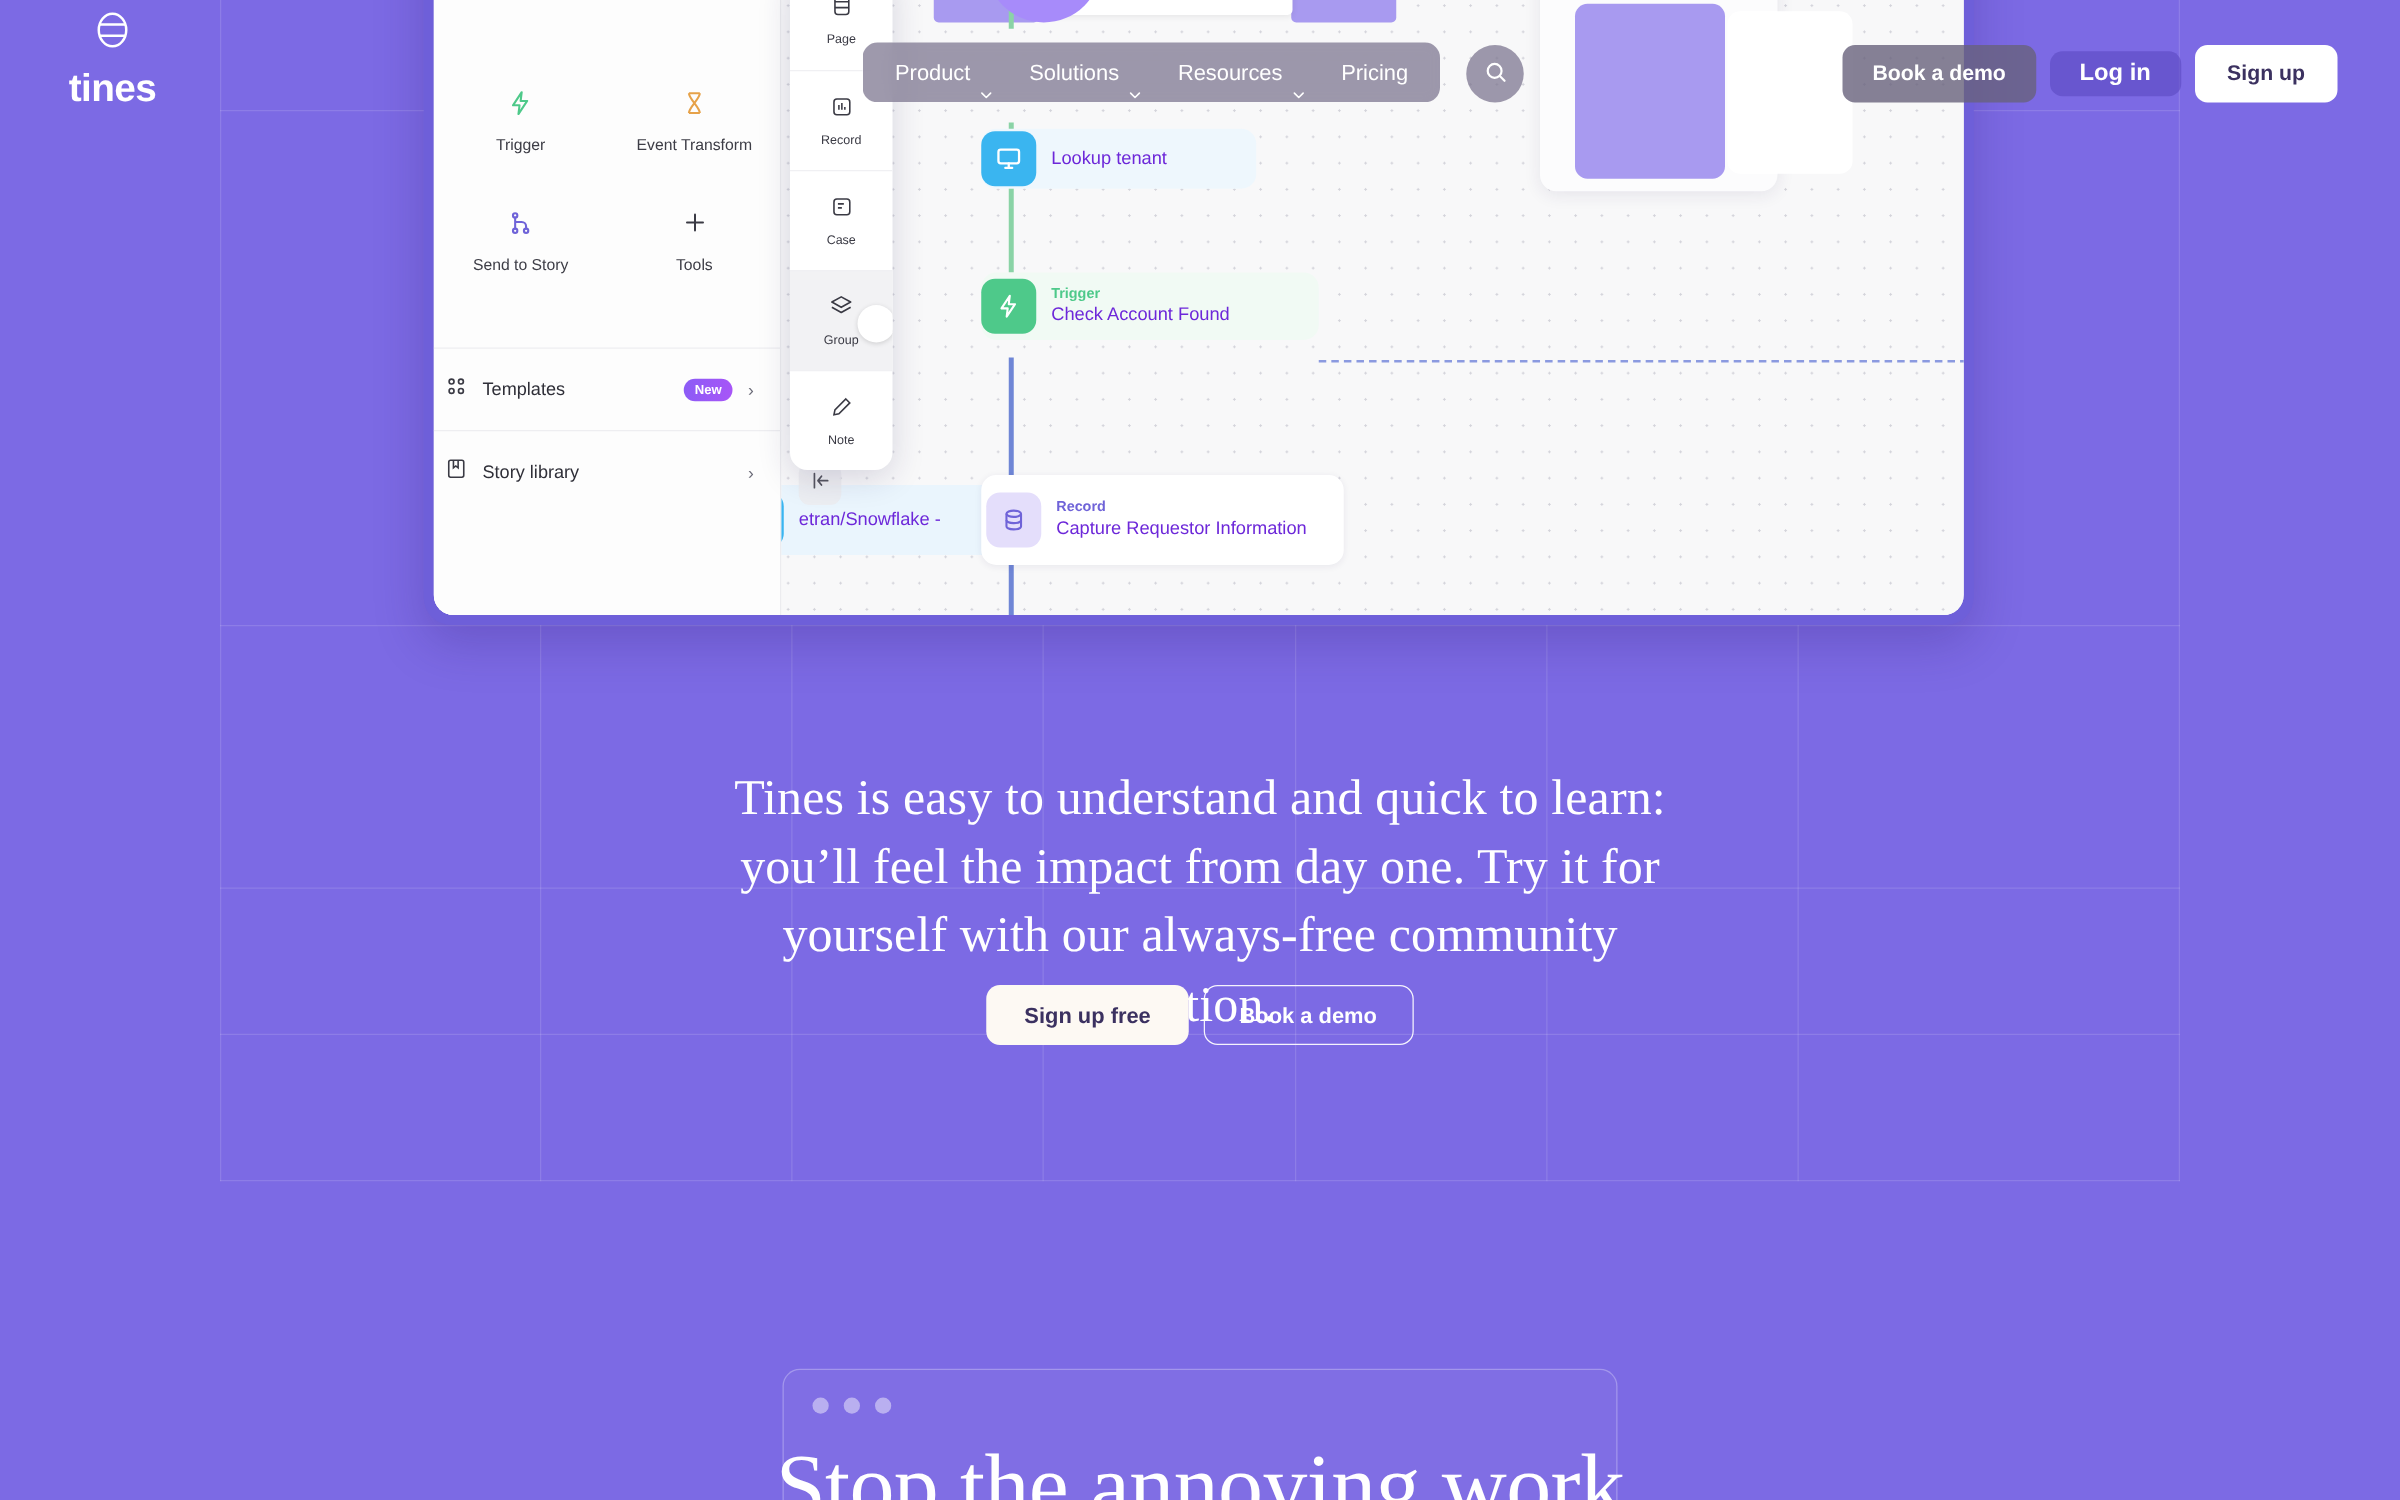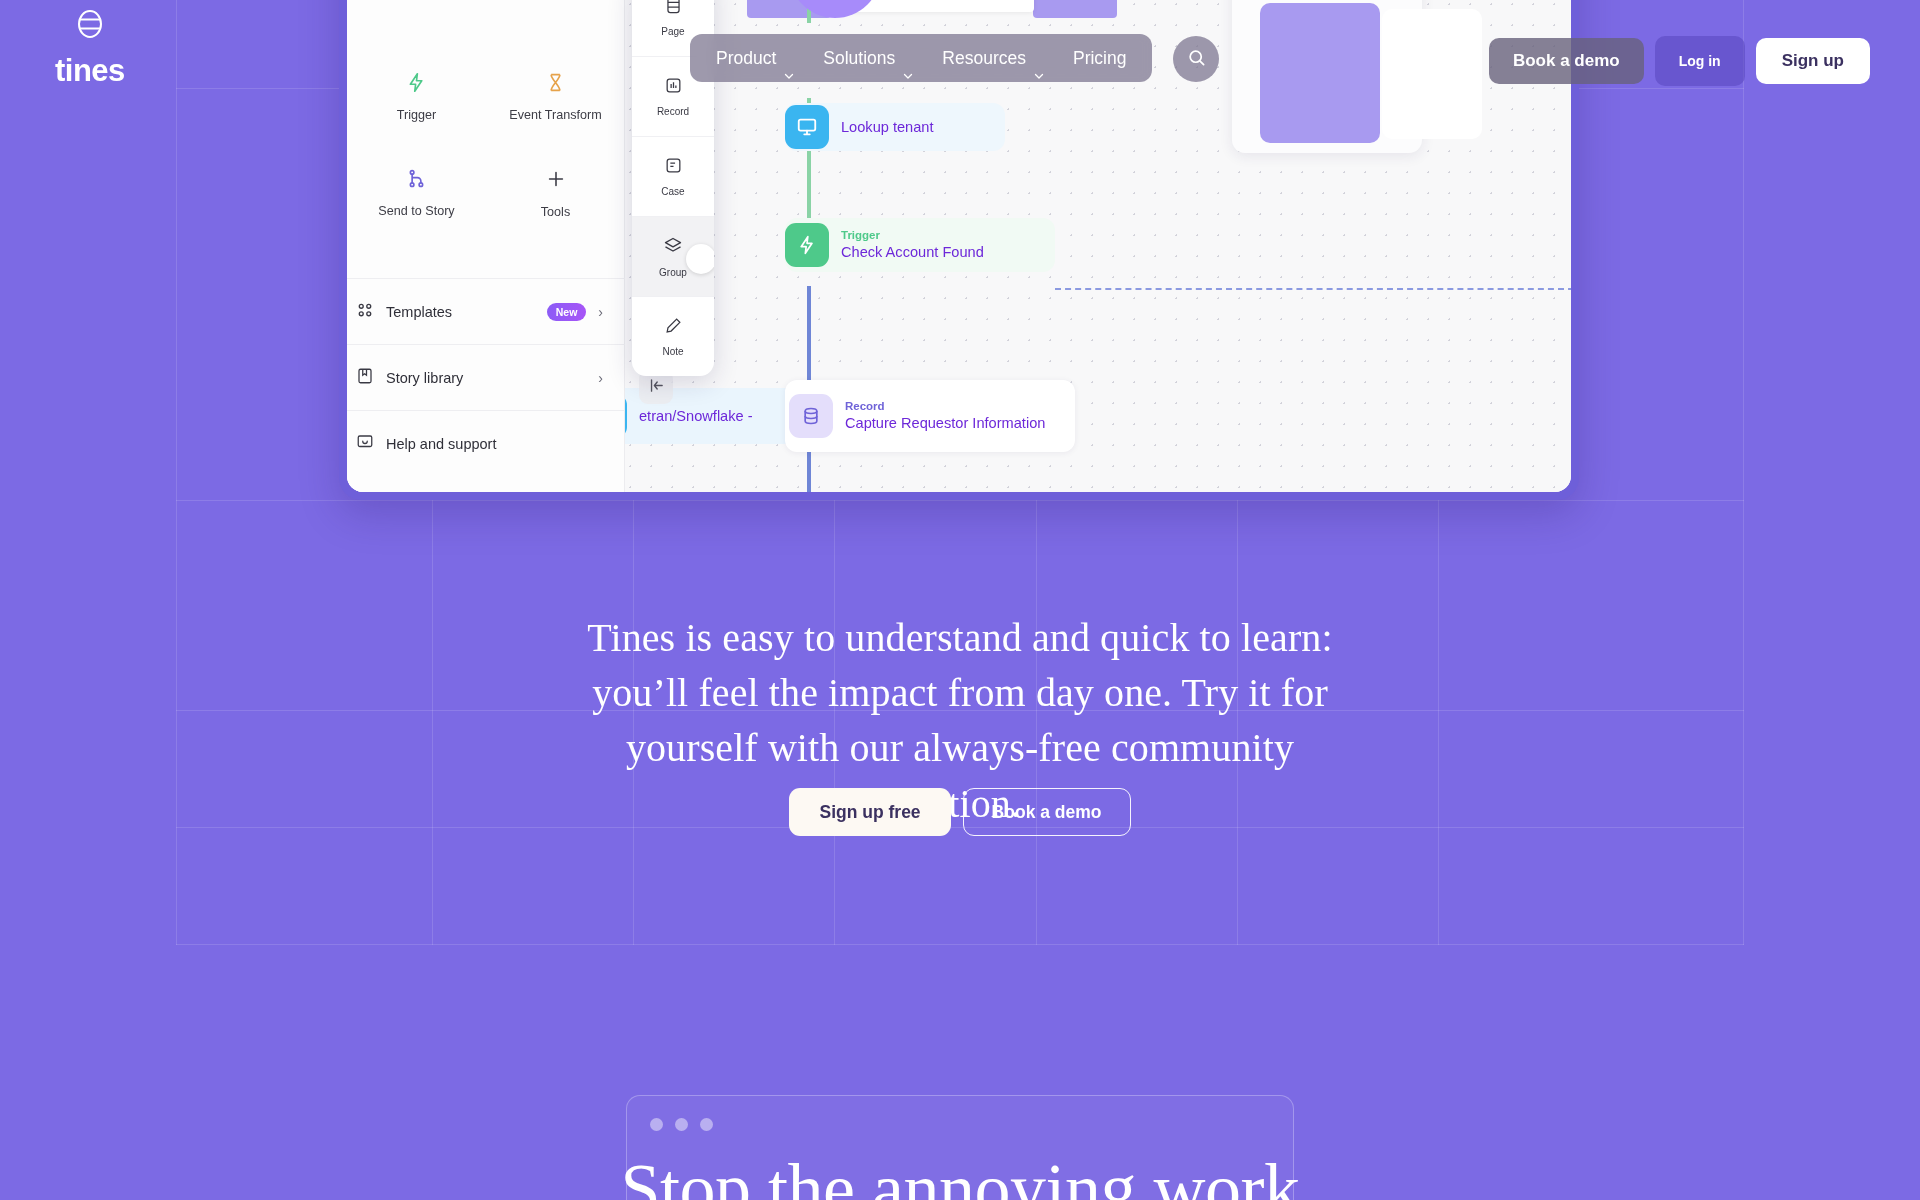--- a/index.html
+++ b/index.html
@@ -57,9 +57,9 @@
     display: flex; align-items: center; cursor: pointer; border: none; white-space: nowrap;
   }
   .btn-login {
-    height: 50px; padding: 0 24px; border-radius: 10px;
+    height: 36px; padding: 0 24px; border-radius: 10px;
     background: rgba(88,70,190,0.55);
-    color: #fff; font-size: 14px; font-weight: 600;
+    color: #fff; font-size: 19px; font-weight: 600;
     display: flex; align-items: center; cursor: pointer; border: none; white-space: nowrap;
   }
   .btn-signup {

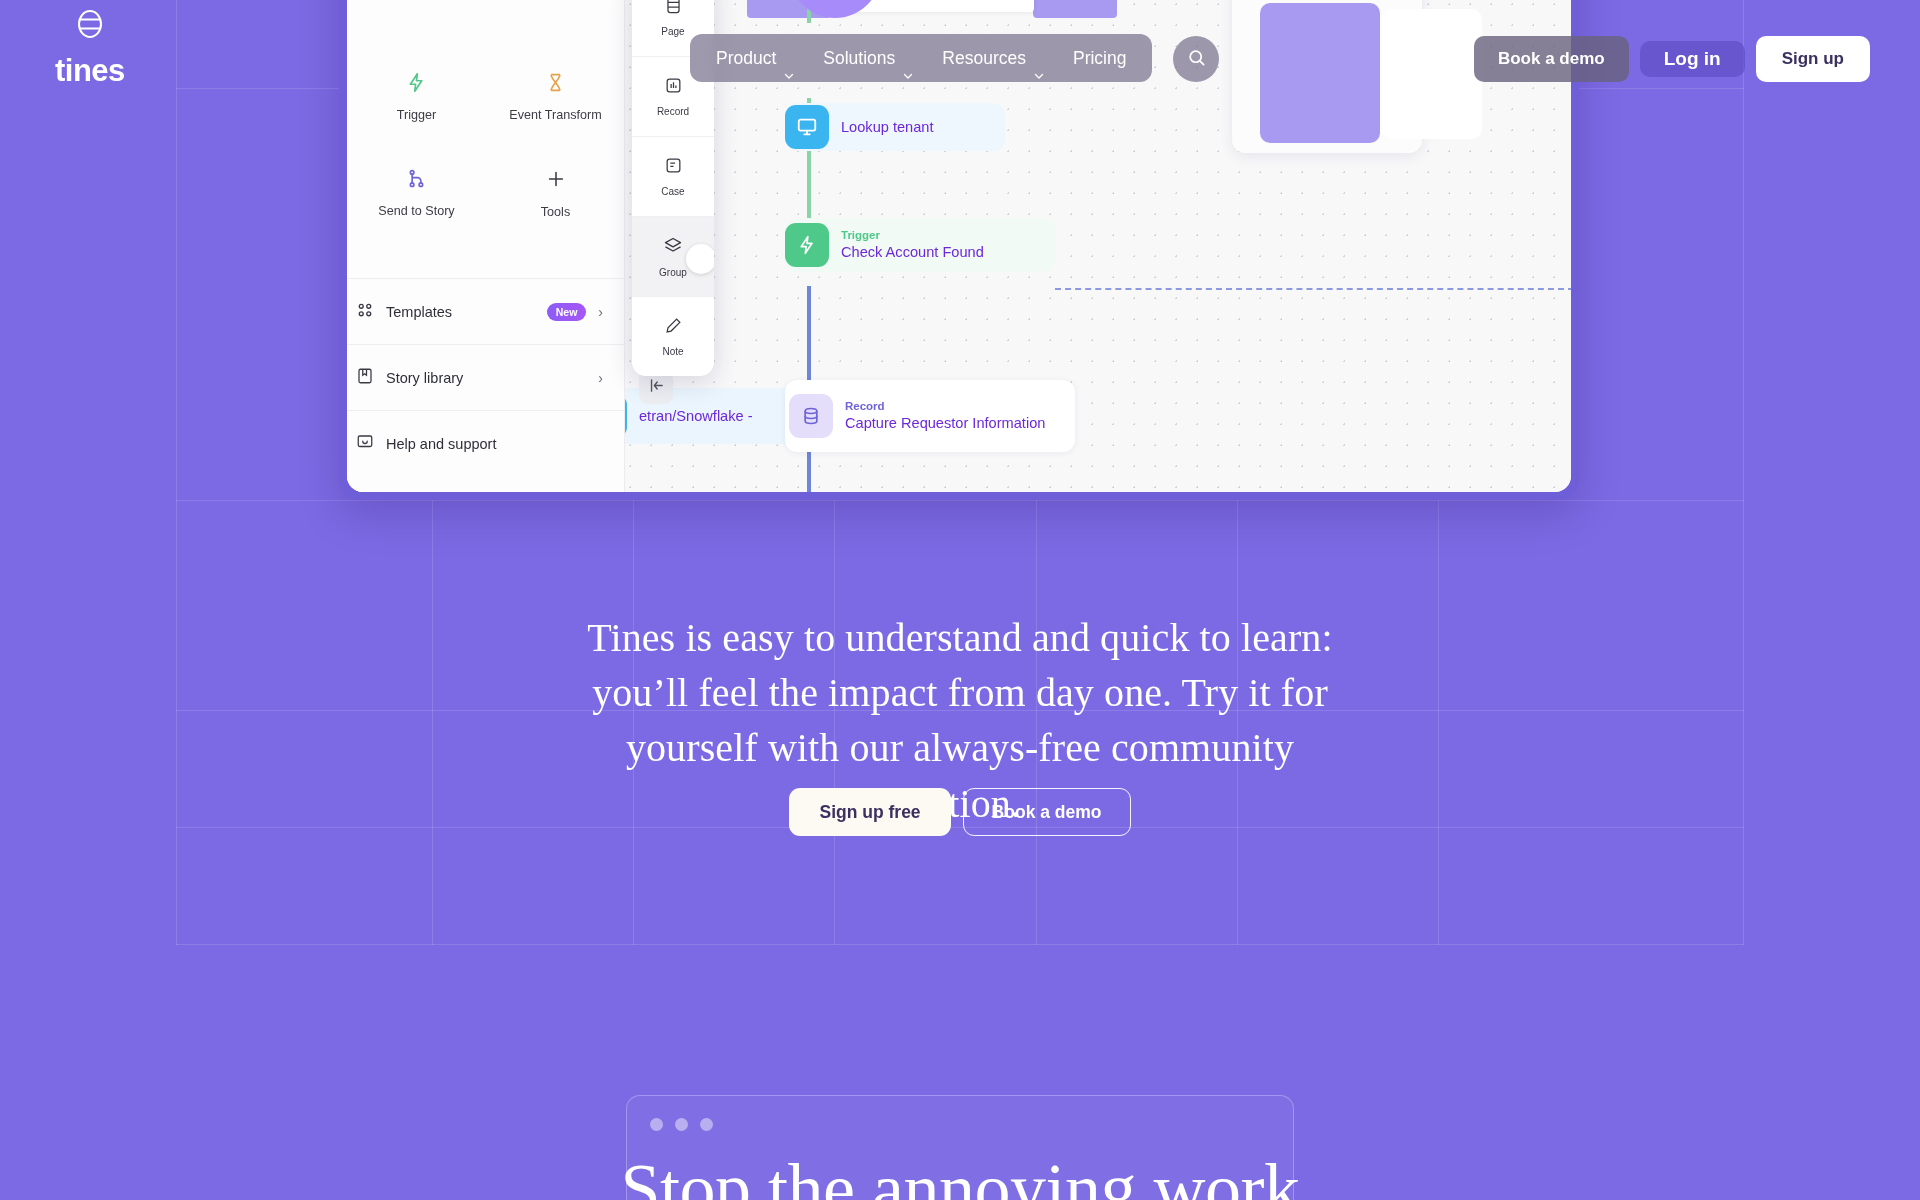--- a/index.html
+++ b/index.html
@@ -378,15 +378,6 @@
             <span class="side-row-label">Story library</span>
             <span class="chev-r">›</span>
           </div>
-          <div class="side-row">
-            <span>
-              <svg width="18" height="18" viewBox="0 0 24 24" fill="none" stroke="#3a3a44" stroke-width="1.7" stroke-linecap="round">
-                  <rect x="3" y="4" width="18" height="14" rx="2"></rect>
-                  <path d="M9 11a3 3 0 0 0 6 0"></path>
-                </svg>
-            </span>
-            <span class="side-row-label">Help and support</span>
-          </div>
         </div>
       </div>
 

